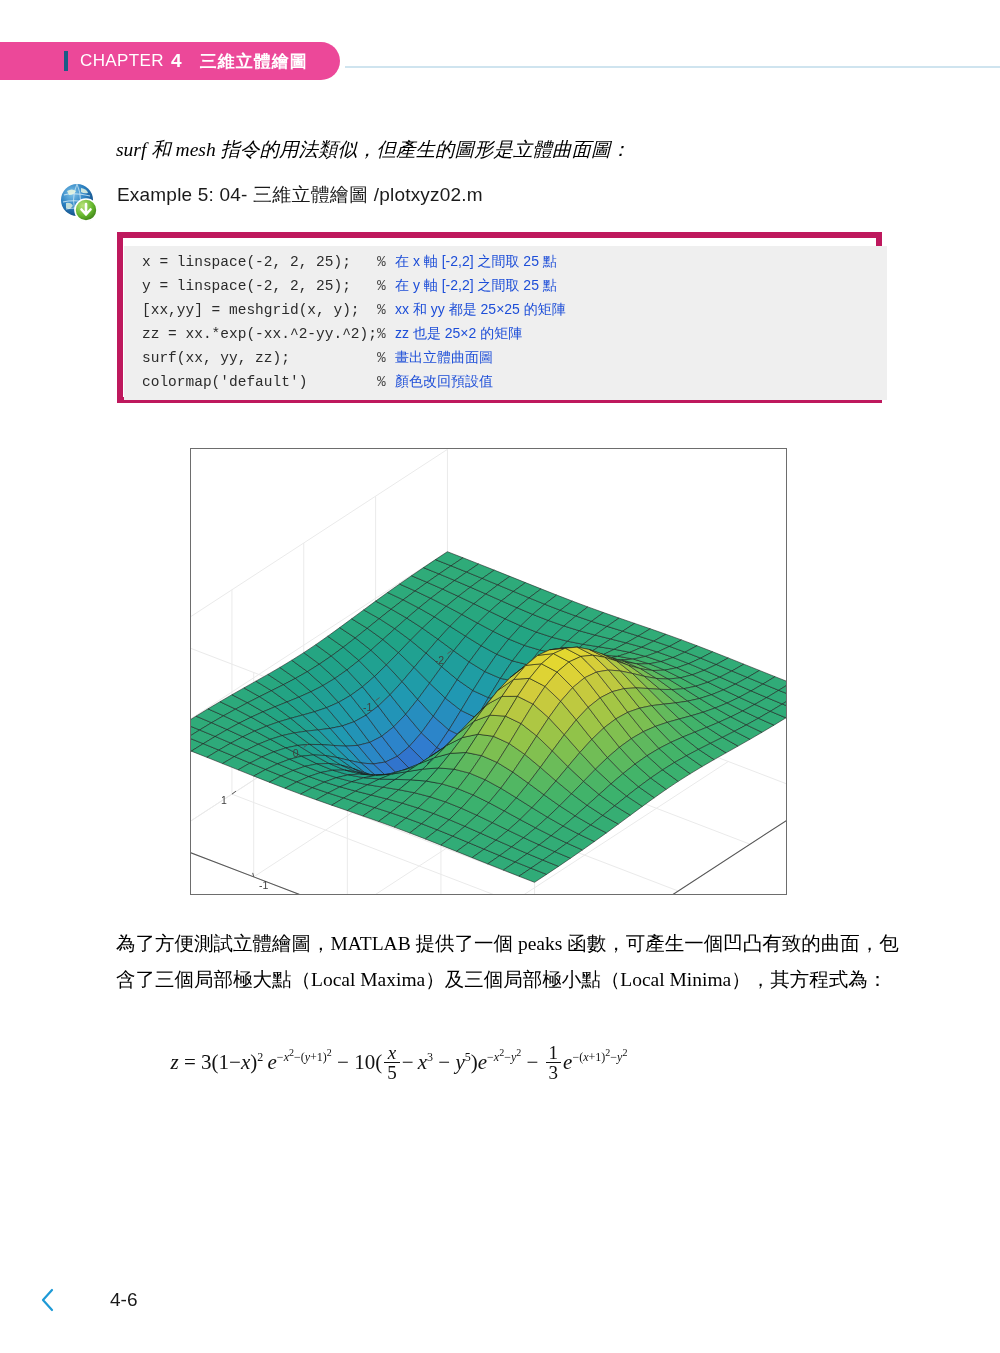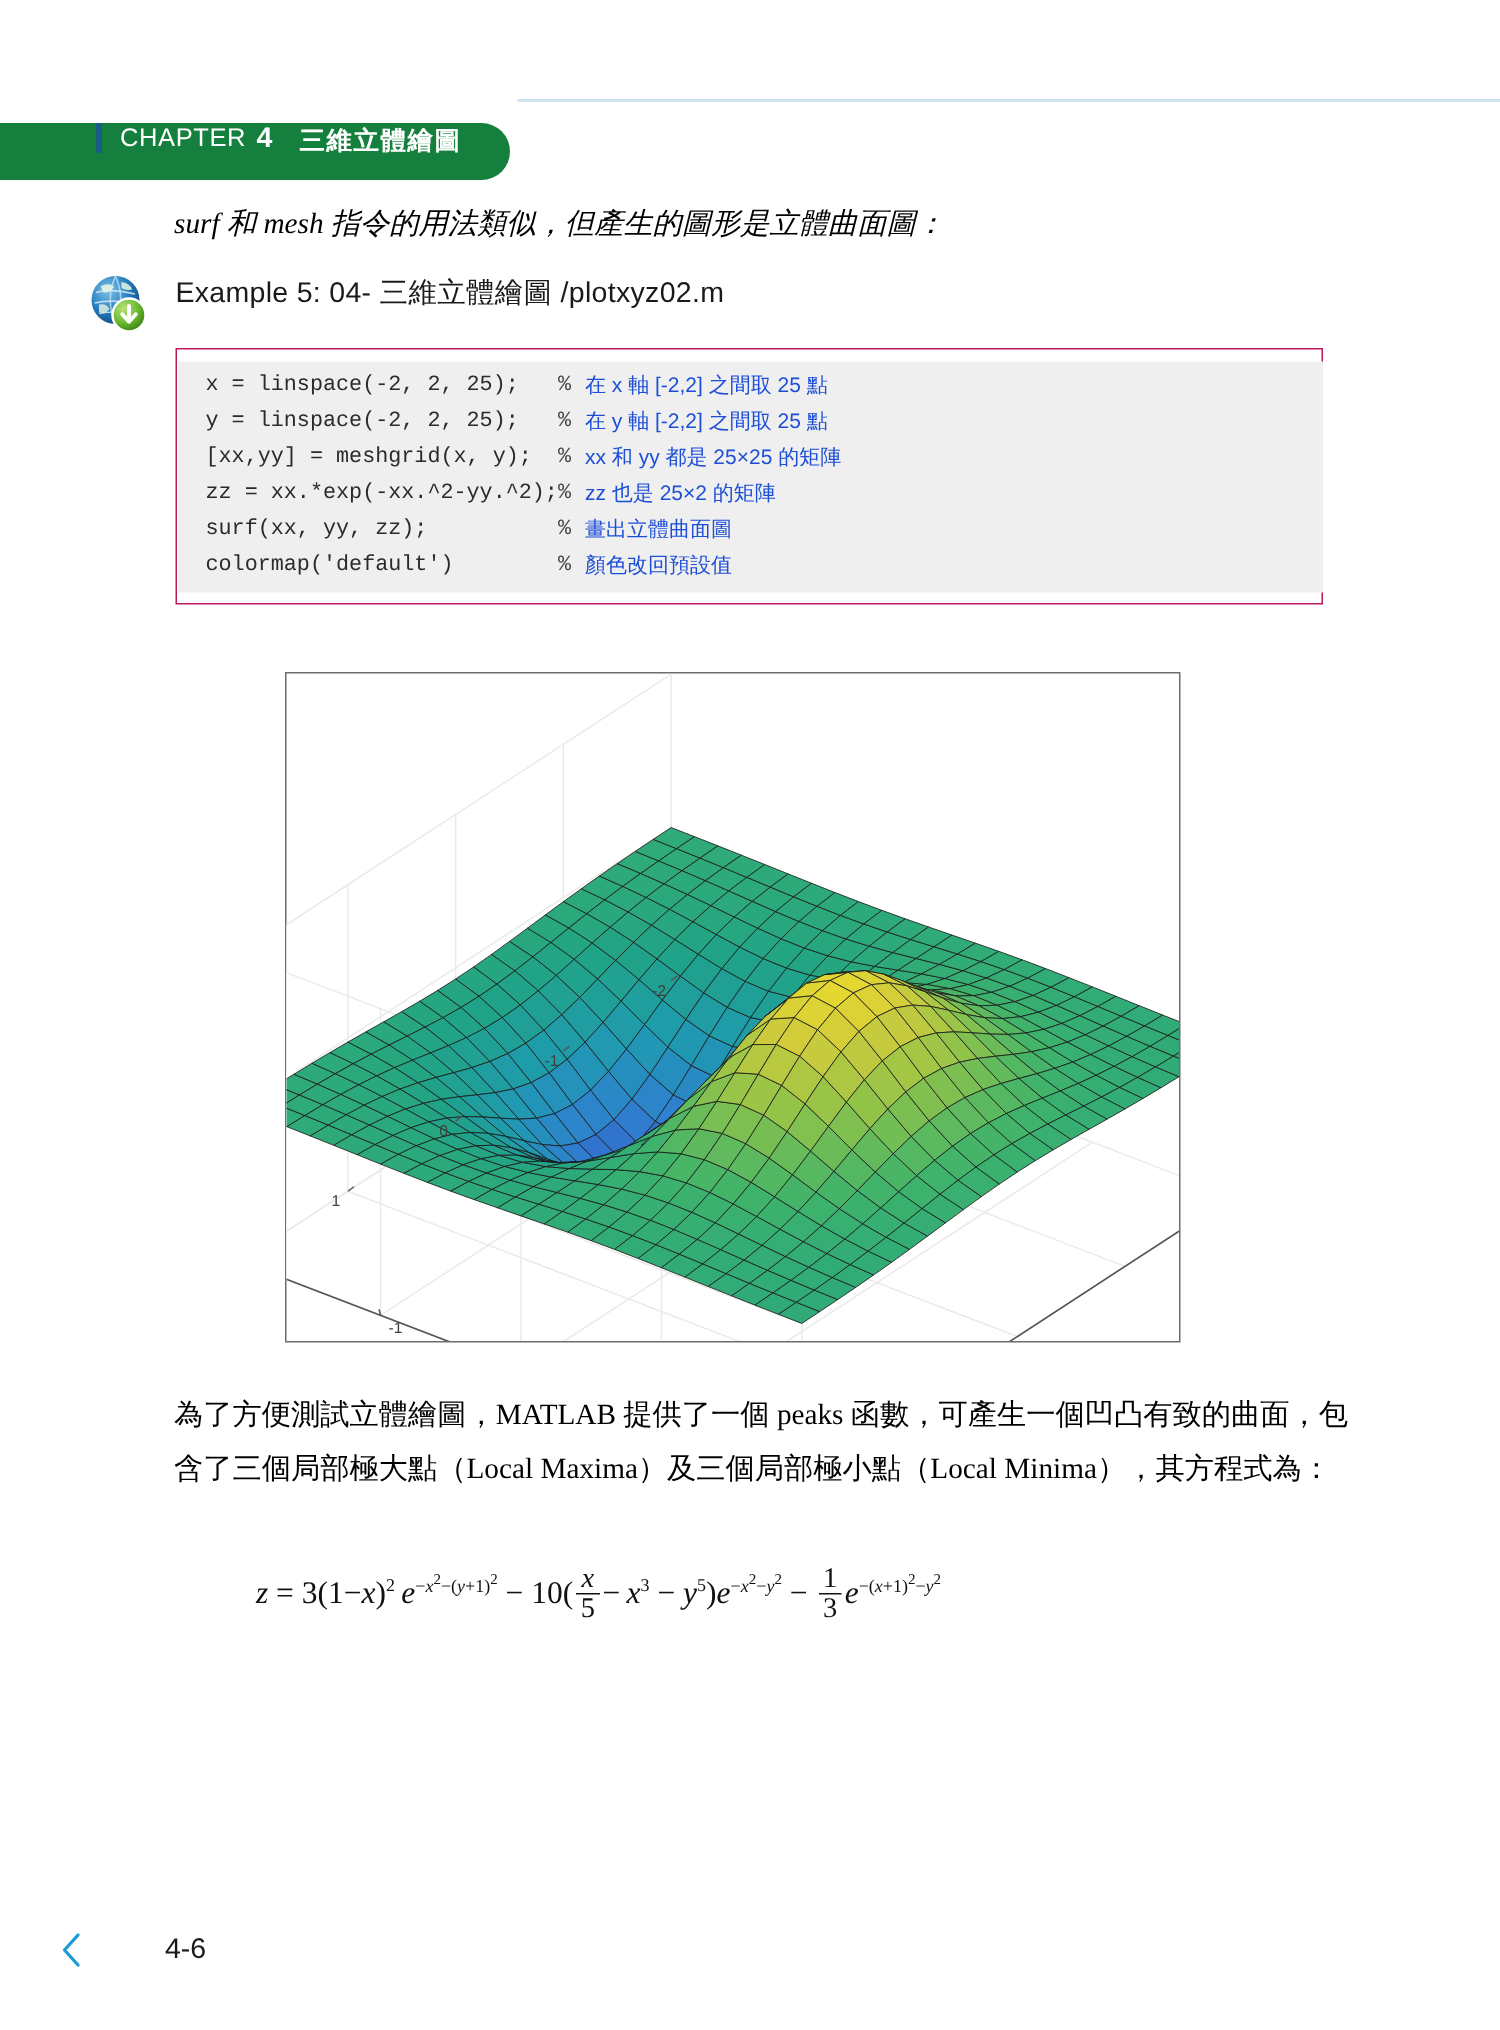--- a/index.html
+++ b/index.html
@@ -15,10 +15,10 @@
   #chapter-header {
     position:absolute; left:0; top:42px;
     width:340px; height:38px;
-    background:#15803d;
+    background:#ec4899;
     border-top-right-radius:19px;
     border-bottom-right-radius:19px;
-    display:flex; margin-top:40px;
+    display:flex; align-items:center;
   }
   #header-rule {
     position:absolute; left:345px; top:66px;

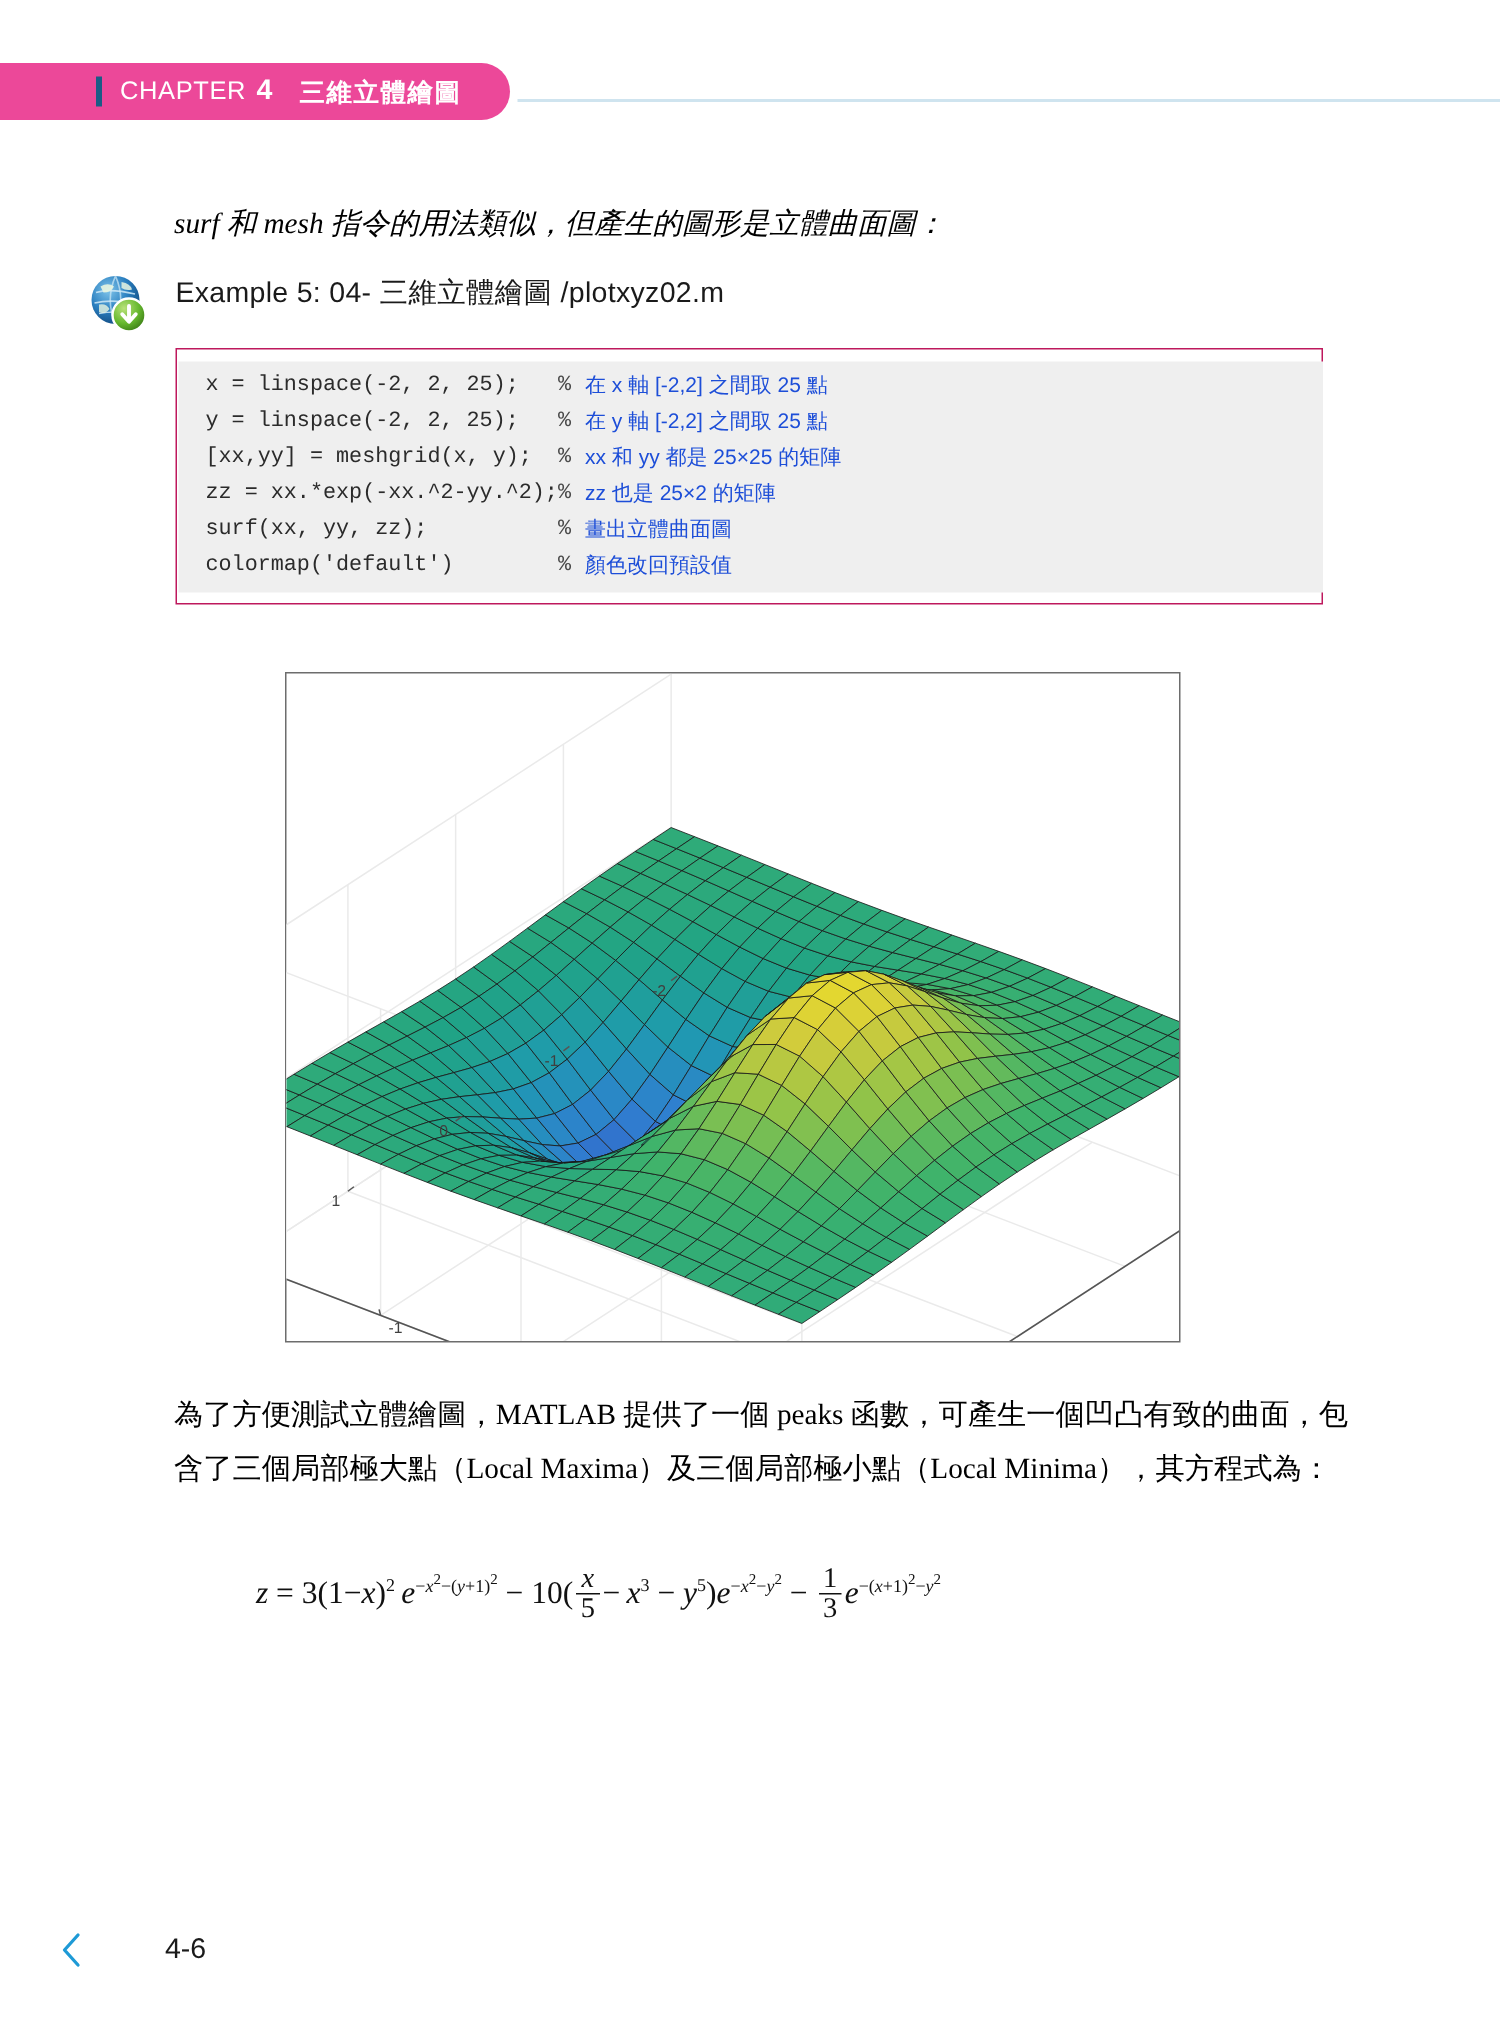--- a/index.html
+++ b/index.html
@@ -67,7 +67,7 @@
   #code-block {
     position:absolute; left:117px; top:232px;
     width:765px; height:171px;
-    border:1px solid #be185d;
+    border:6px solid #be185d;
     background:#ffffff;
     box-sizing:border-box;
   }

